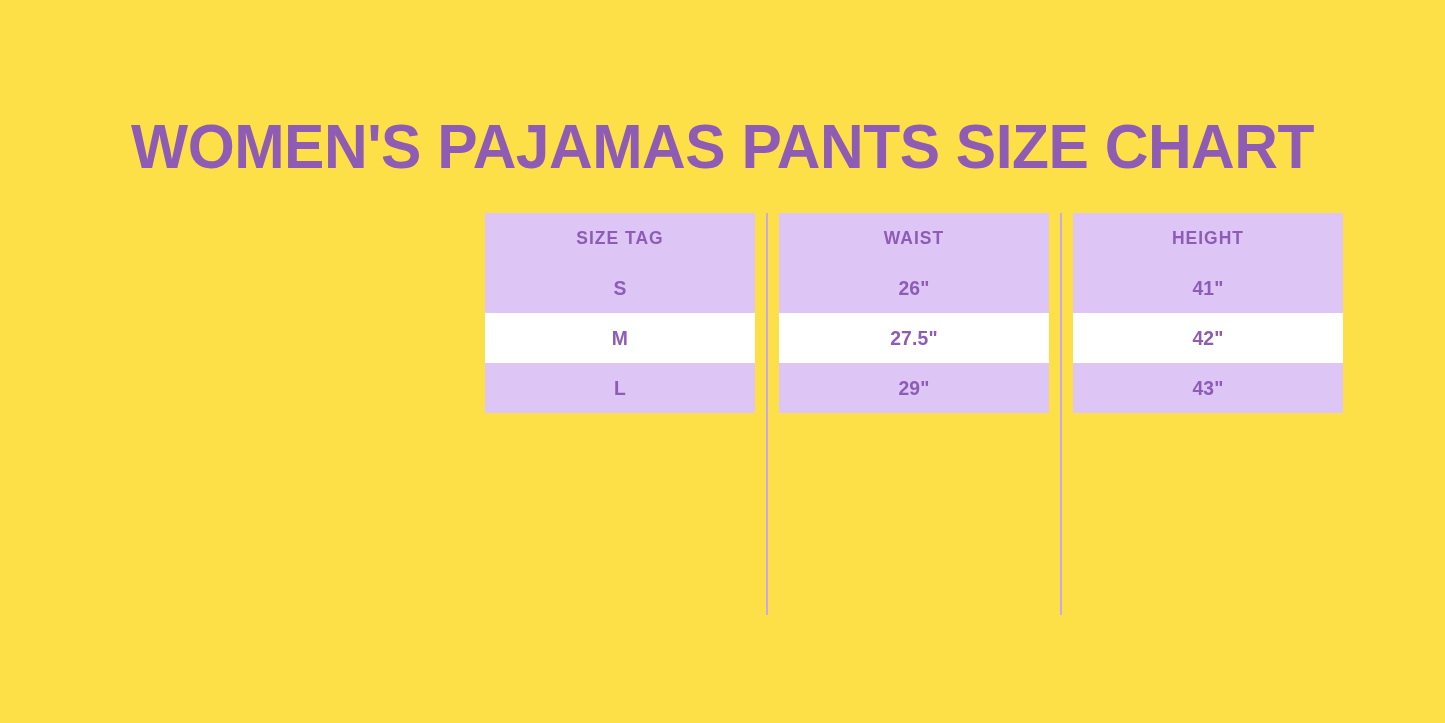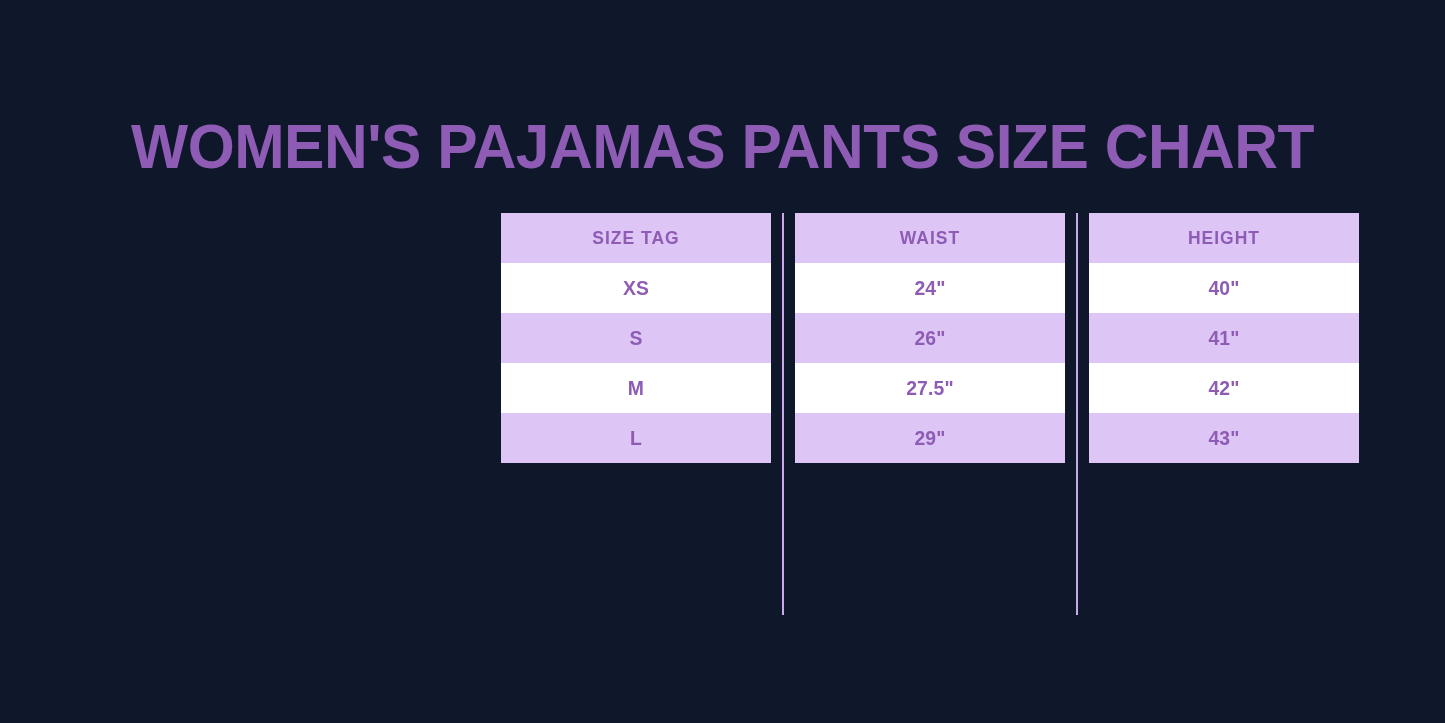--- a/index.html
+++ b/index.html
@@ -18,7 +18,7 @@
   .page {
     position: absolute;
     inset: 0;
-    background: #0f172a;
+    background: #fde047;
   }
 
   

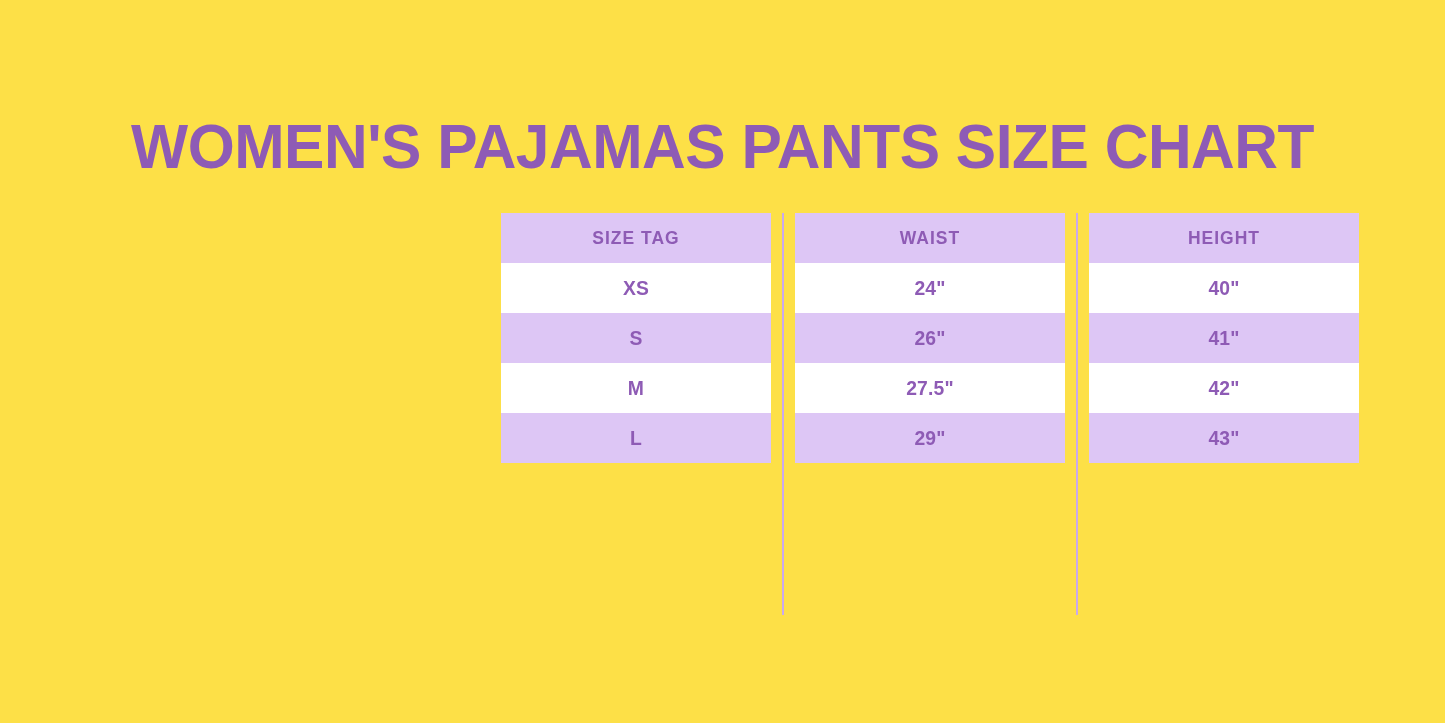--- a/index.html
+++ b/index.html
@@ -43,7 +43,7 @@
   
   .size-table-wrap {
     position: absolute;
-    left: 489px;
+    left: 473px;
     top: 213px;
     width: 882px;
   }

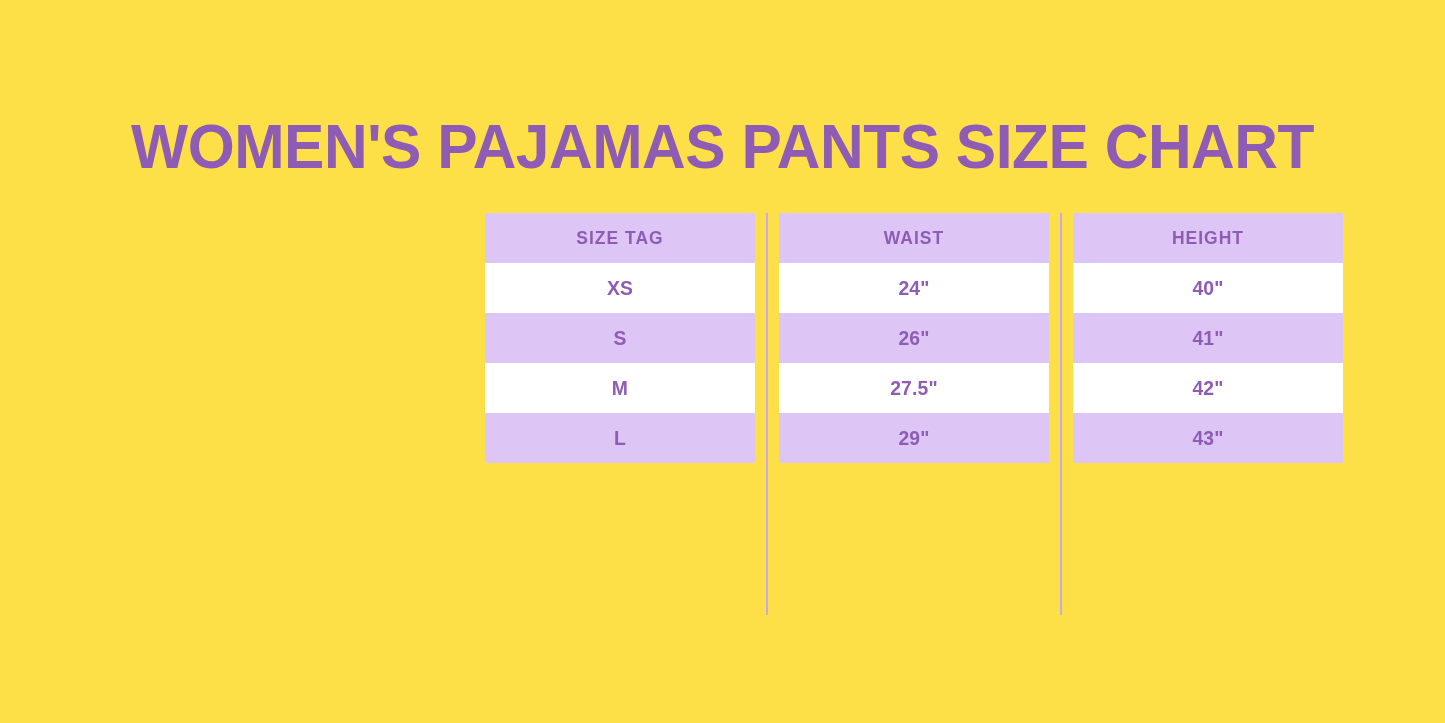--- a/index.html
+++ b/index.html
@@ -127,11 +127,6 @@
         </tr>
       </thead>
       <tbody>
-        <tr class="row-plain">
-          <td>XS</td>
-          <td>24"</td>
-          <td>40"</td>
-        </tr>
         <tr class="row-shaded">
           <td>S</td>
           <td>26"</td>

